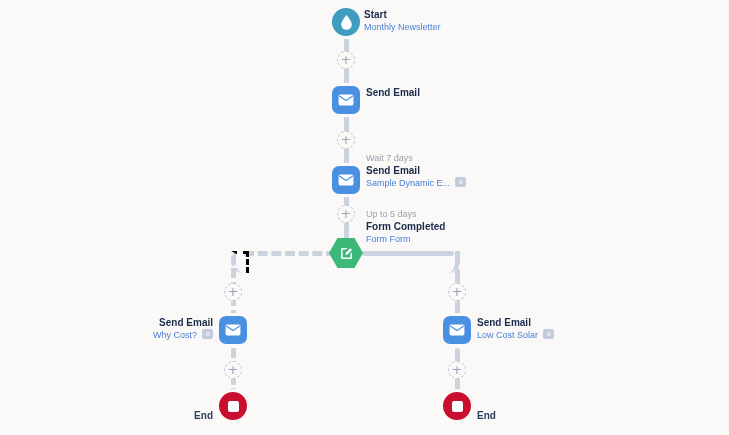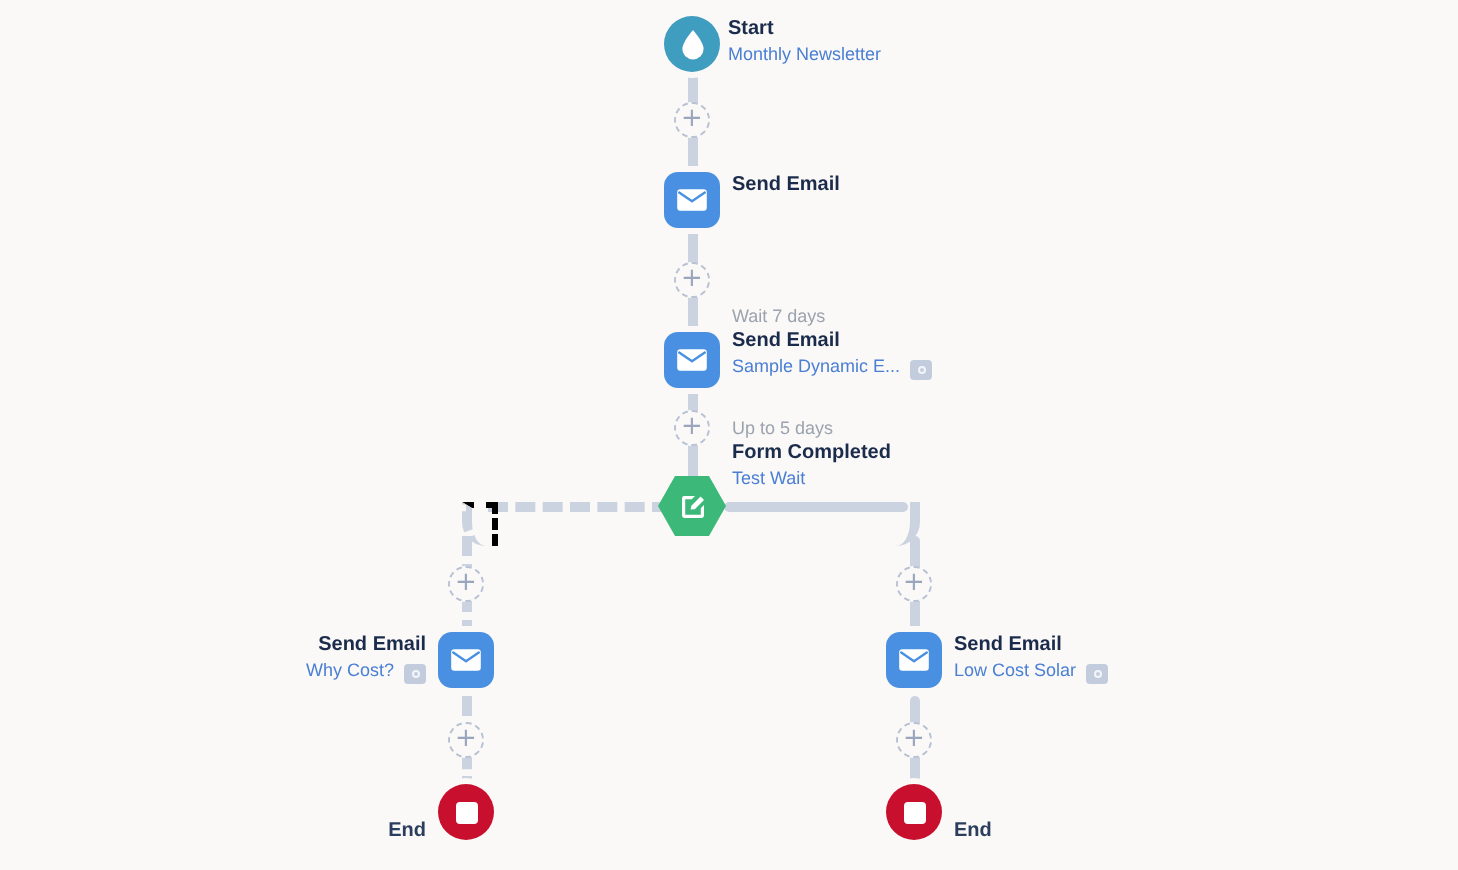--- a/index.html
+++ b/index.html
@@ -111,7 +111,7 @@
   .title {
     font-size:10px; font-weight:bold; color:#1b2b4b; line-height:13px;
   }
-  .subrow { display:flex; align-items:flex-end; gap:5px; line-height:13px; }
+  .subrow { display:flex; align-items:flex-start; gap:5px; line-height:13px; }
   .lbl.left .subrow { justify-content:flex-end; }
   .sub {
     font-size:9px; color:#4a7fd4;

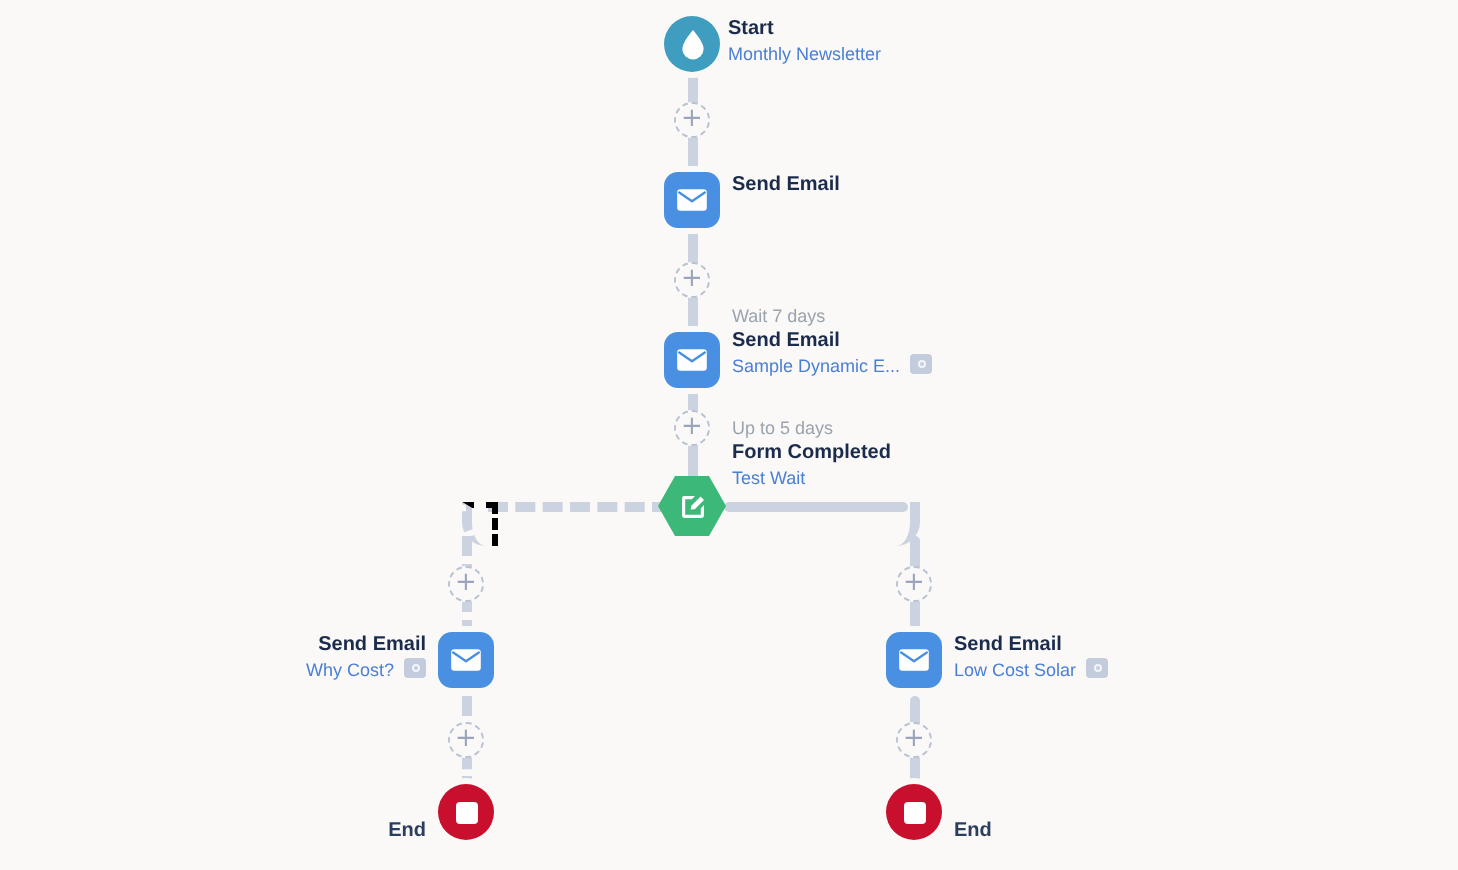--- a/index.html
+++ b/index.html
@@ -214,7 +214,7 @@
     <div class="meta">Up to 5 days</div>
     <div class="title">Form Completed</div>
     <div class="subrow">
-      <span class="sub">Test Wait</span>
+      <span class="sub">Form Form</span>
     </div>
   </div>
 

